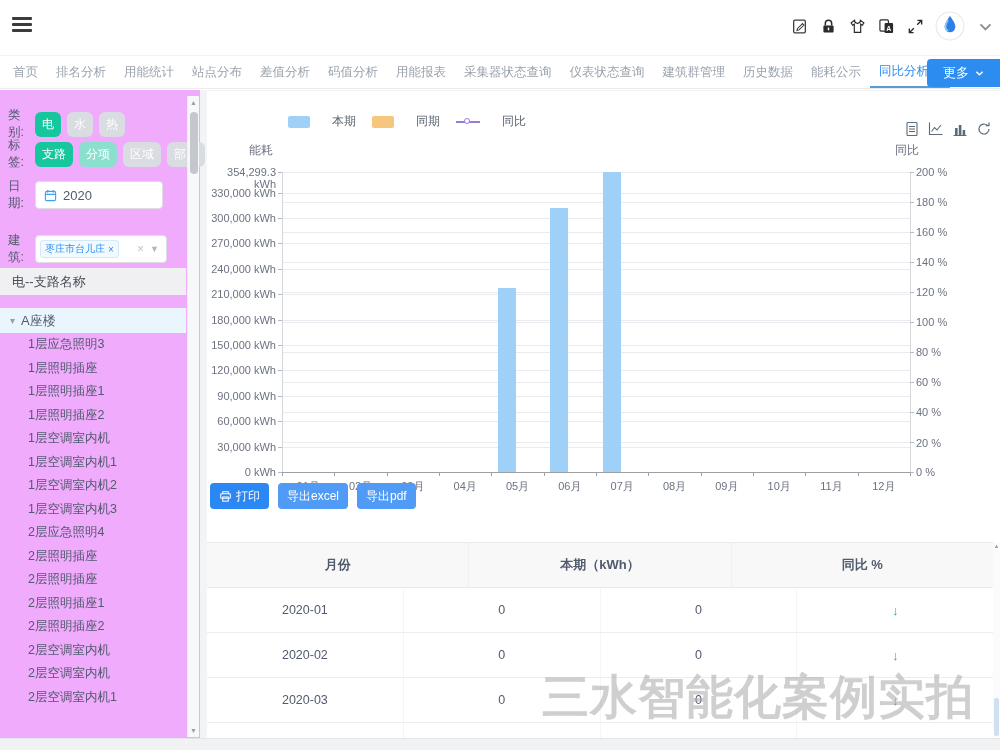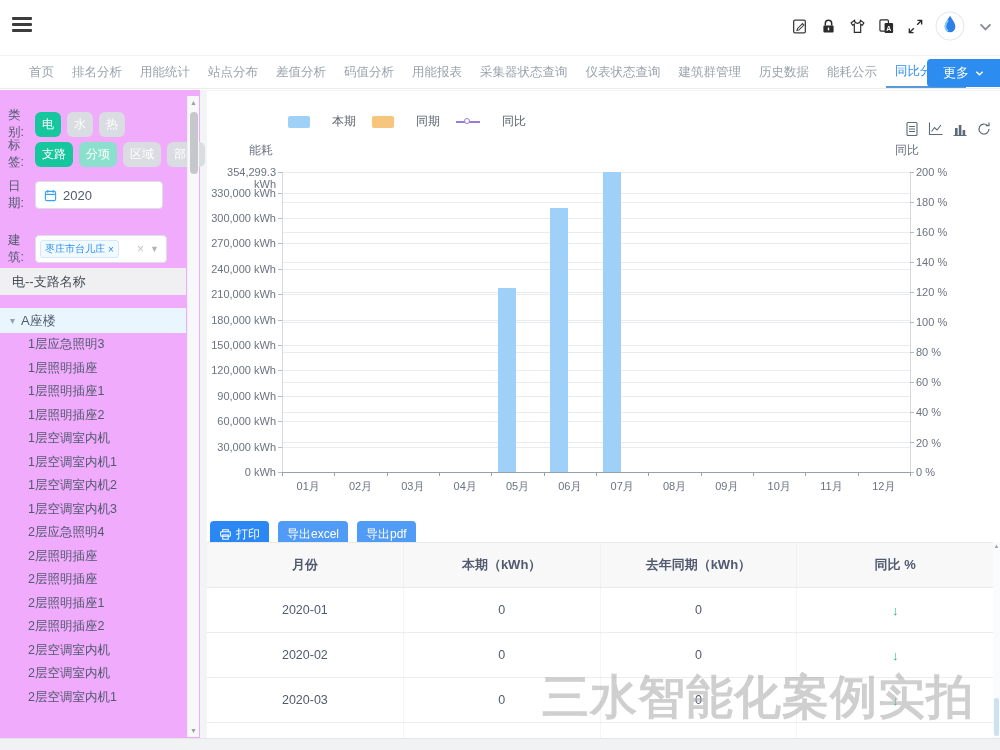--- a/index.html
+++ b/index.html
@@ -20,7 +20,7 @@
   
   #tabbar { position:absolute; left:0; top:55px; right:0; height:34px; background:#fff;
             border-top:1px solid #f2f2f2; border-bottom:1px solid #ececec; }
-  #tabs { display:flex; height:100%; padding-left:20px; }
+  #tabs { display:flex; height:100%; padding-left:4px; }
   .tab { padding:0 9px; display:flex; align-items:center; font-size:12.5px; color:#9aa3ad; cursor:pointer; white-space:nowrap; }
   .tab.active { color:#2d8cf0; border-bottom:2px solid #5b9bd5; }
   .tab-close { margin-left:6px; font-size:11px; color:#7fb3e8; }

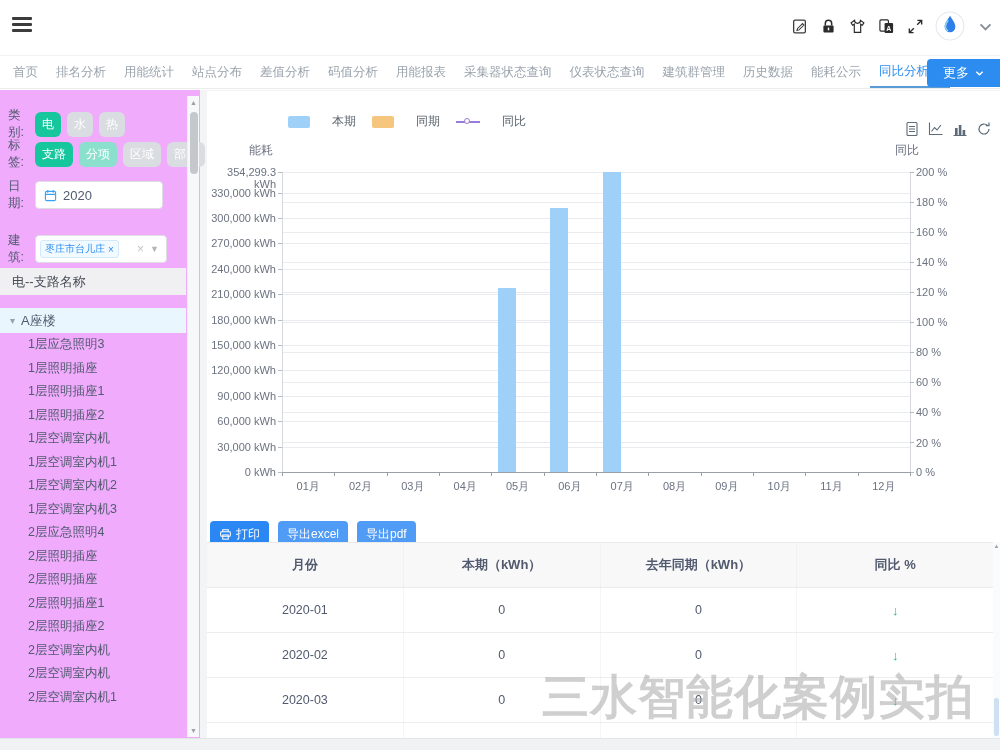--- a/index.html
+++ b/index.html
@@ -85,7 +85,7 @@
   .xlab  { position:absolute; width:48px; text-align:center; font-size:11px; color:#6b7280; }
   .xtick { position:absolute; width:1px; height:4px; background:#9aa0a6; }
   .bar   { position:absolute; width:18px; }
-  #actions { position:absolute; left:3px; top:430px; display:flex; gap:9px; }
+  #actions { position:absolute; left:3px; top:392px; display:flex; gap:9px; }
   .btn { height:26px; padding:0 9px; border:none; border-radius:4px; color:#fff; font-size:12px;
          display:flex; align-items:center; gap:4px; cursor:pointer; }
   .btn.primary { background:#2b87f3; }

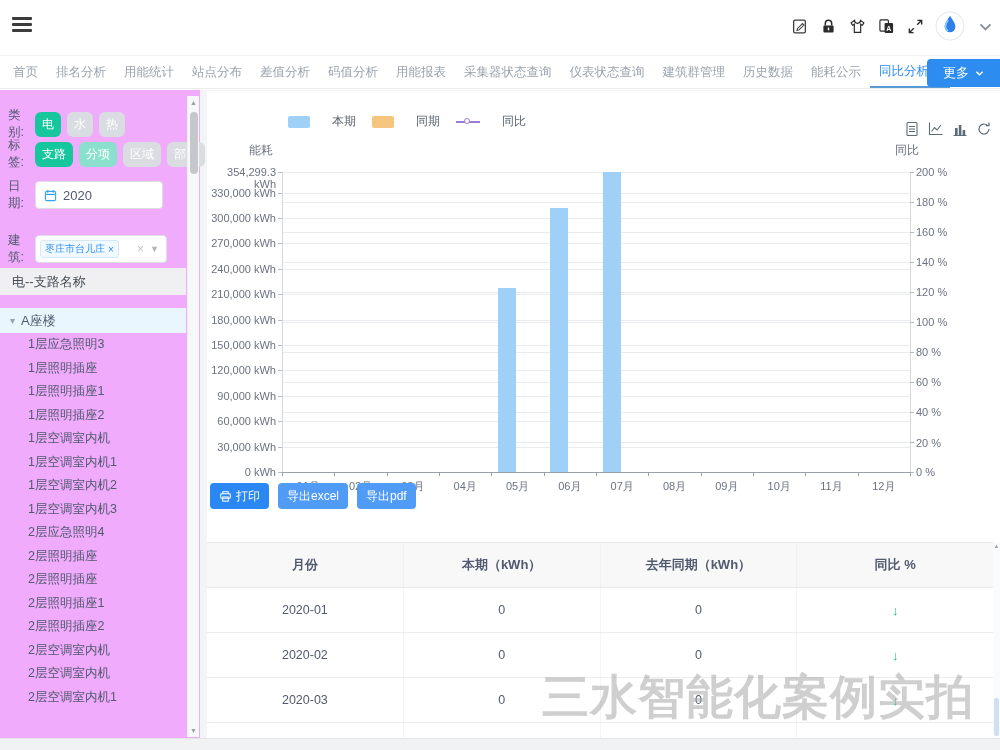--- a/index.html
+++ b/index.html
@@ -456,7 +456,6 @@
         <div id="thead">
             <div class="th">月份</div>
             <div class="th">本期（kWh）</div>
-            <div class="th">去年同期（kWh）</div>
             <div class="th">同比 %</div>
           </div>
         <div id="tbody">

